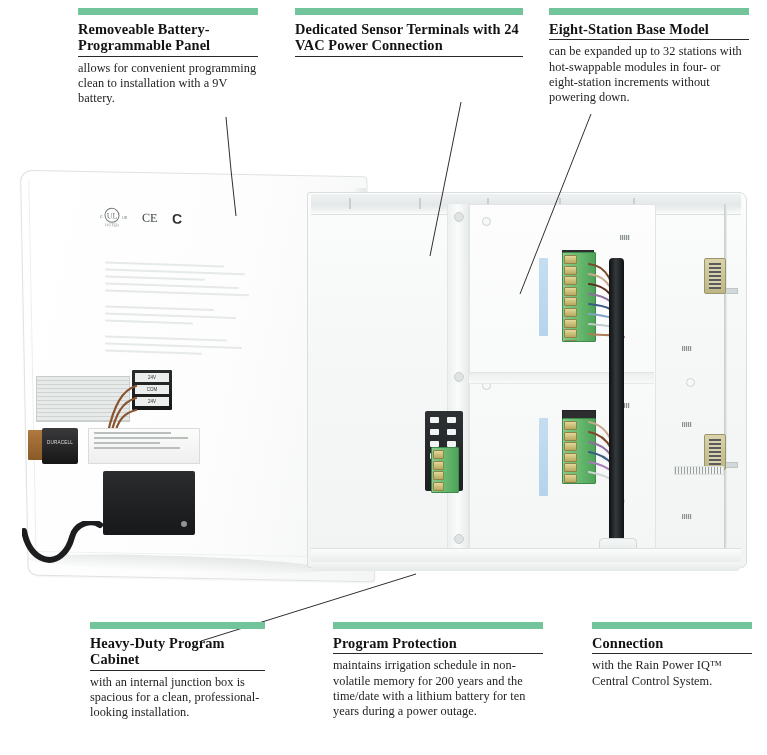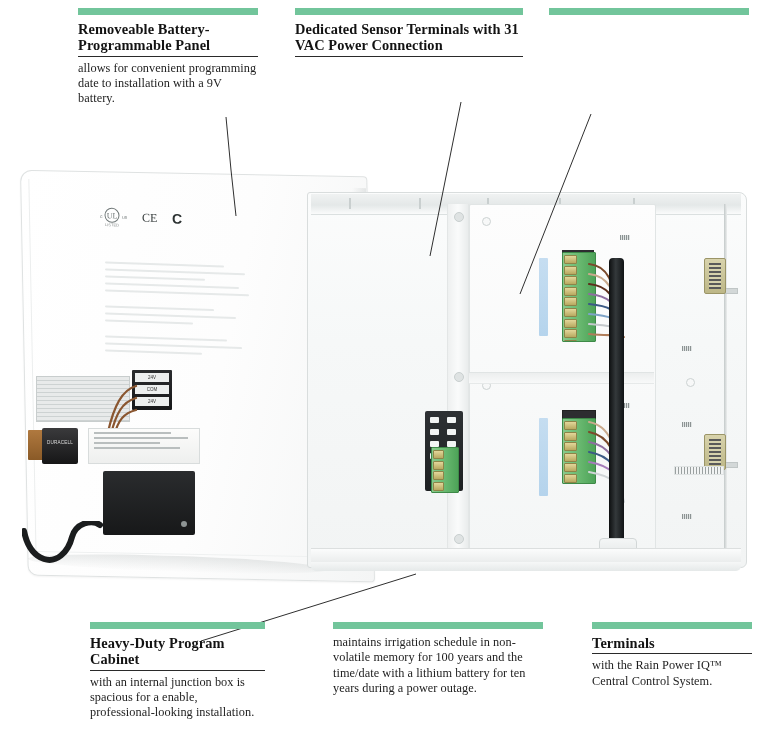--- a/index.html
+++ b/index.html
@@ -453,7 +453,7 @@
 
   <div class="callout" id="callout-sensor-terminals">
     <div class="cbar"></div>
-    <div class="ctitle">Dedicated Sensor Terminals with 31 VAC Power Connection</div>
+    <div class="ctitle">Dedicated Sensor Terminals with 24 VAC Power Connection</div>
   </div>
 
   <div class="callout" id="callout-base-model">

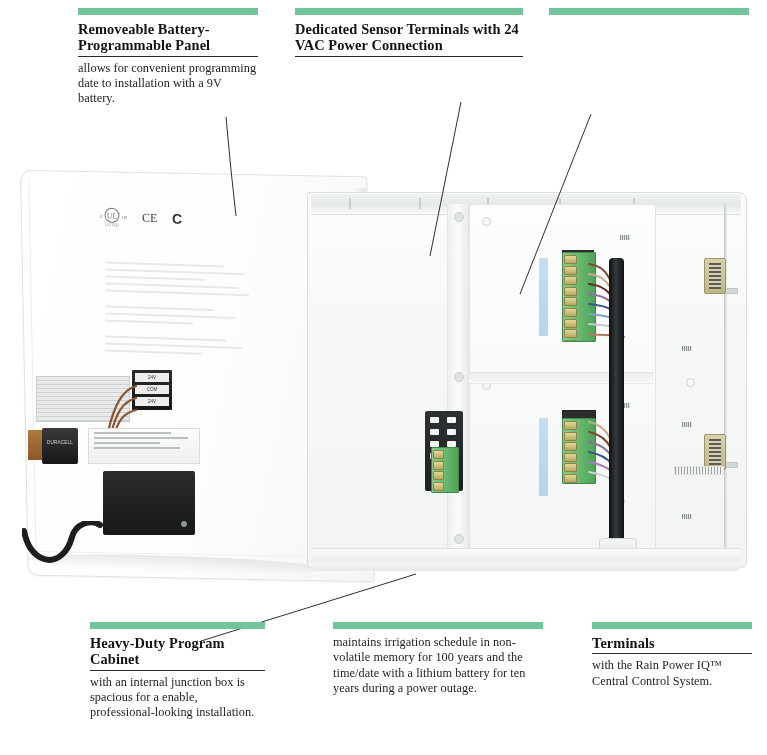--- a/index.html
+++ b/index.html
@@ -458,6 +458,7 @@
 
   <div class="callout" id="callout-base-model">
     <div class="cbar"></div>
+    <div class="ctitle">Eight-Station Base Model</div>
   </div>
 
   <div class="callout" id="callout-locking-cabinet">

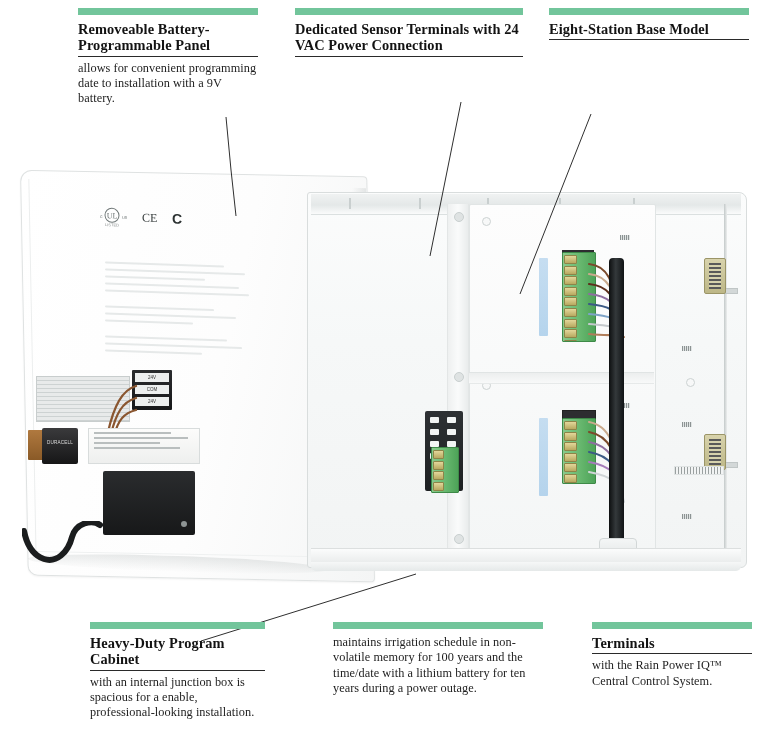--- a/index.html
+++ b/index.html
@@ -459,6 +459,7 @@
   <div class="callout" id="callout-base-model">
     <div class="cbar"></div>
     <div class="ctitle">Eight-Station Base Model</div>
+    <div class="cbody">can be expanded up to 32 stations with hot-swappable modules in four- or eight-station increments without powering down.</div>
   </div>
 
   <div class="callout" id="callout-locking-cabinet">

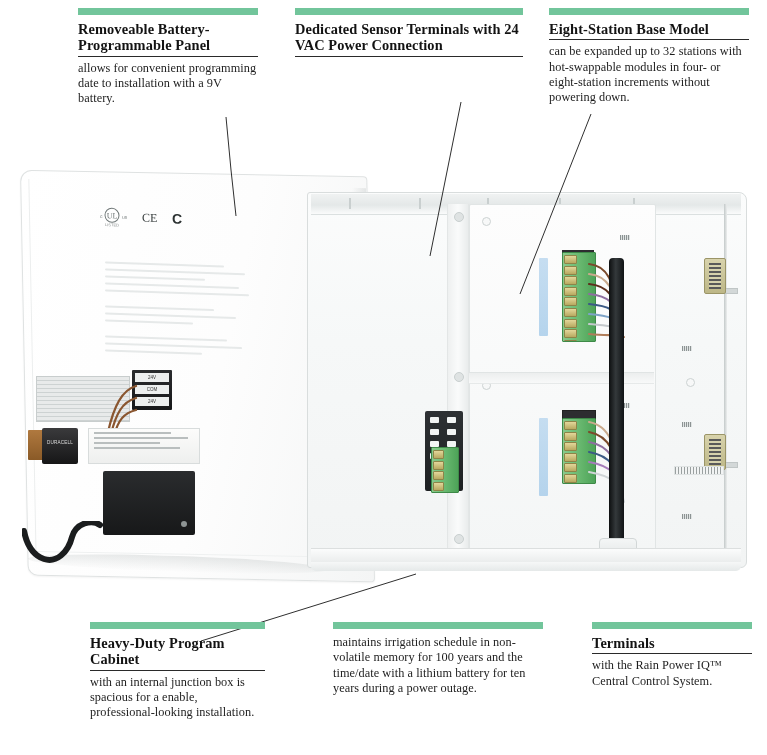--- a/index.html
+++ b/index.html
@@ -448,7 +448,7 @@
   <div class="callout" id="callout-removable-panel">
     <div class="cbar"></div>
     <div class="ctitle">Removeable Battery-Programmable Panel</div>
-    <div class="cbody">allows for convenient programming date to installation with a 9V battery.</div>
+    <div class="cbody">allows for convenient programming clean to installation with a 9V battery.</div>
   </div>
 
   <div class="callout" id="callout-sensor-terminals">

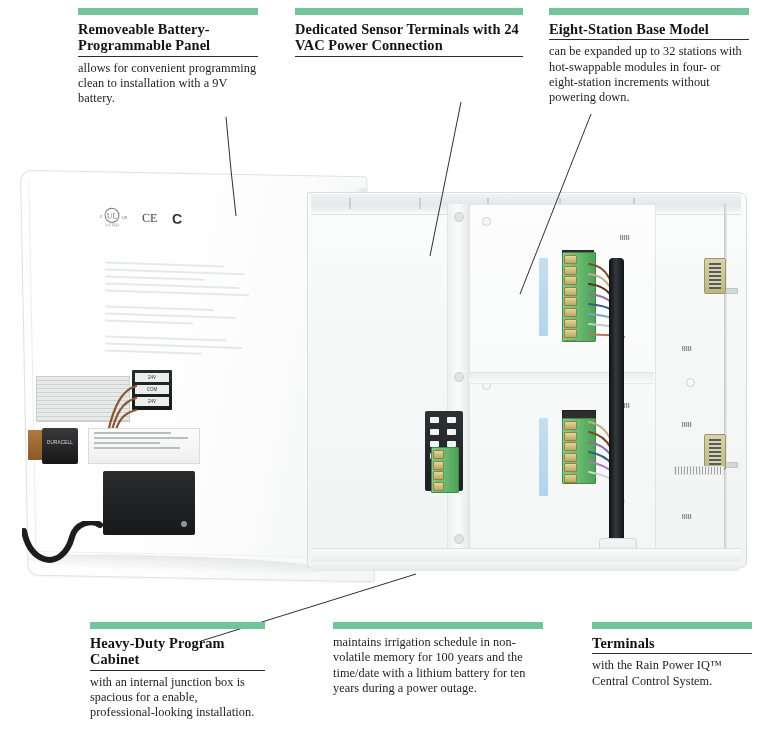--- a/index.html
+++ b/index.html
@@ -470,6 +470,7 @@
 
   <div class="callout" id="callout-program-protection">
     <div class="cbar"></div>
+    <div class="ctitle">Program Protection</div>
     <div class="cbody">maintains irrigation schedule in non-volatile memory for 100 years and the time/date with a lithium battery for ten years during a power outage.</div>
   </div>
 

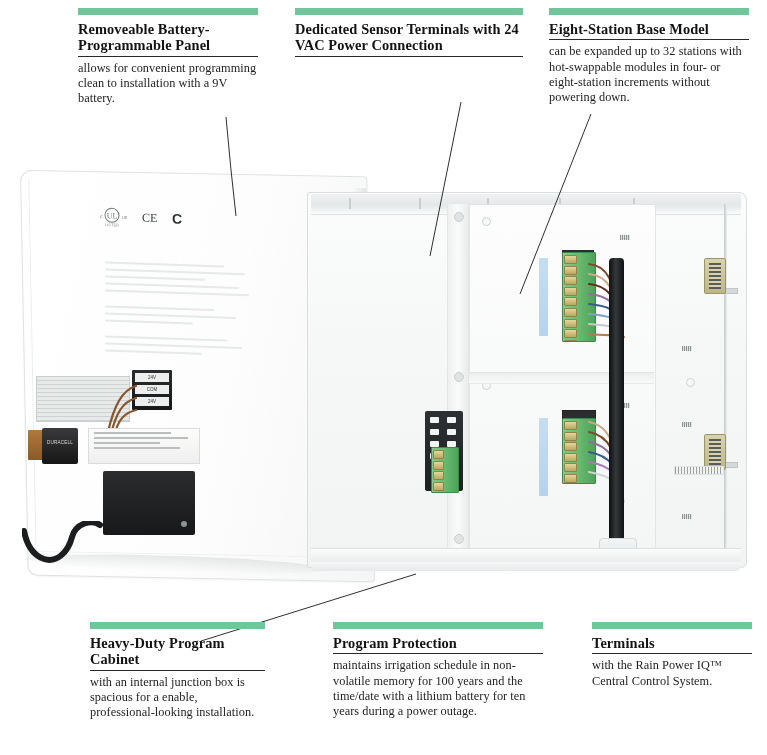--- a/index.html
+++ b/index.html
@@ -476,7 +476,7 @@
 
   <div class="callout" id="callout-compatible">
     <div class="cbar"></div>
-    <div class="ctitle">Terminals</div>
+    <div class="ctitle">Connection</div>
     <div class="cbody">with the Rain Power IQ™ Central Control System.</div>
   </div>
 

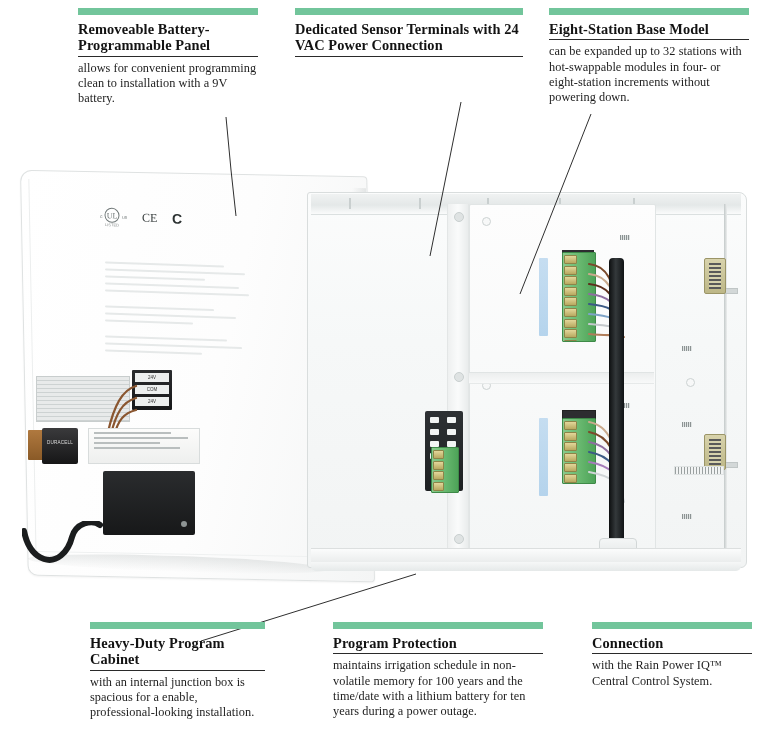--- a/index.html
+++ b/index.html
@@ -471,7 +471,7 @@
   <div class="callout" id="callout-program-protection">
     <div class="cbar"></div>
     <div class="ctitle">Program Protection</div>
-    <div class="cbody">maintains irrigation schedule in non-volatile memory for 100 years and the time/date with a lithium battery for ten years during a power outage.</div>
+    <div class="cbody">maintains irrigation schedule in non-volatile memory for 200 years and the time/date with a lithium battery for ten years during a power outage.</div>
   </div>
 
   <div class="callout" id="callout-compatible">

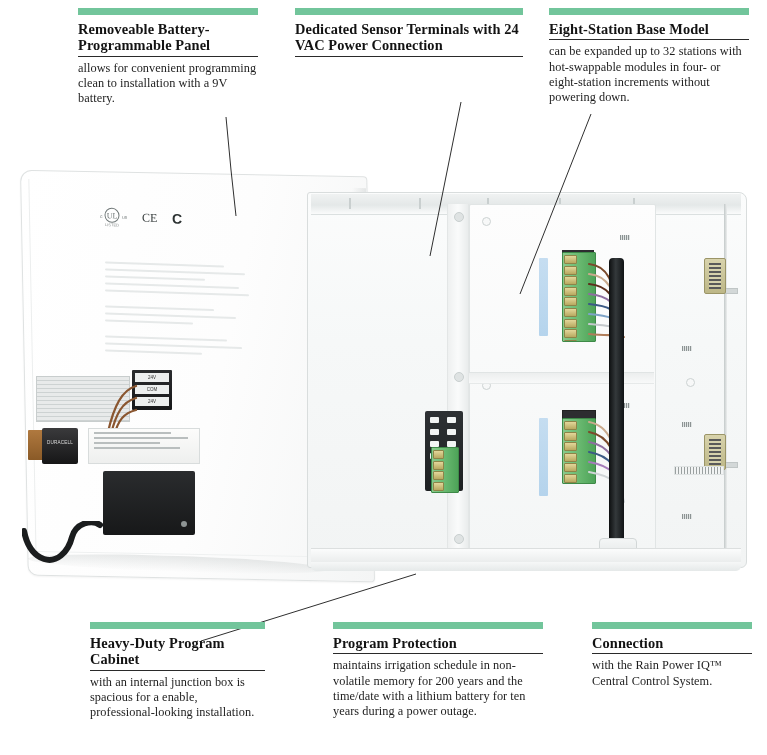--- a/index.html
+++ b/index.html
@@ -465,7 +465,7 @@
   <div class="callout" id="callout-locking-cabinet">
     <div class="cbar"></div>
     <div class="ctitle">Heavy-Duty Program Cabinet</div>
-    <div class="cbody">with an internal junction box is spacious for a enable, professional-looking installation.</div>
+    <div class="cbody">with an internal junction box is spacious for a clean, professional-looking installation.</div>
   </div>
 
   <div class="callout" id="callout-program-protection">

